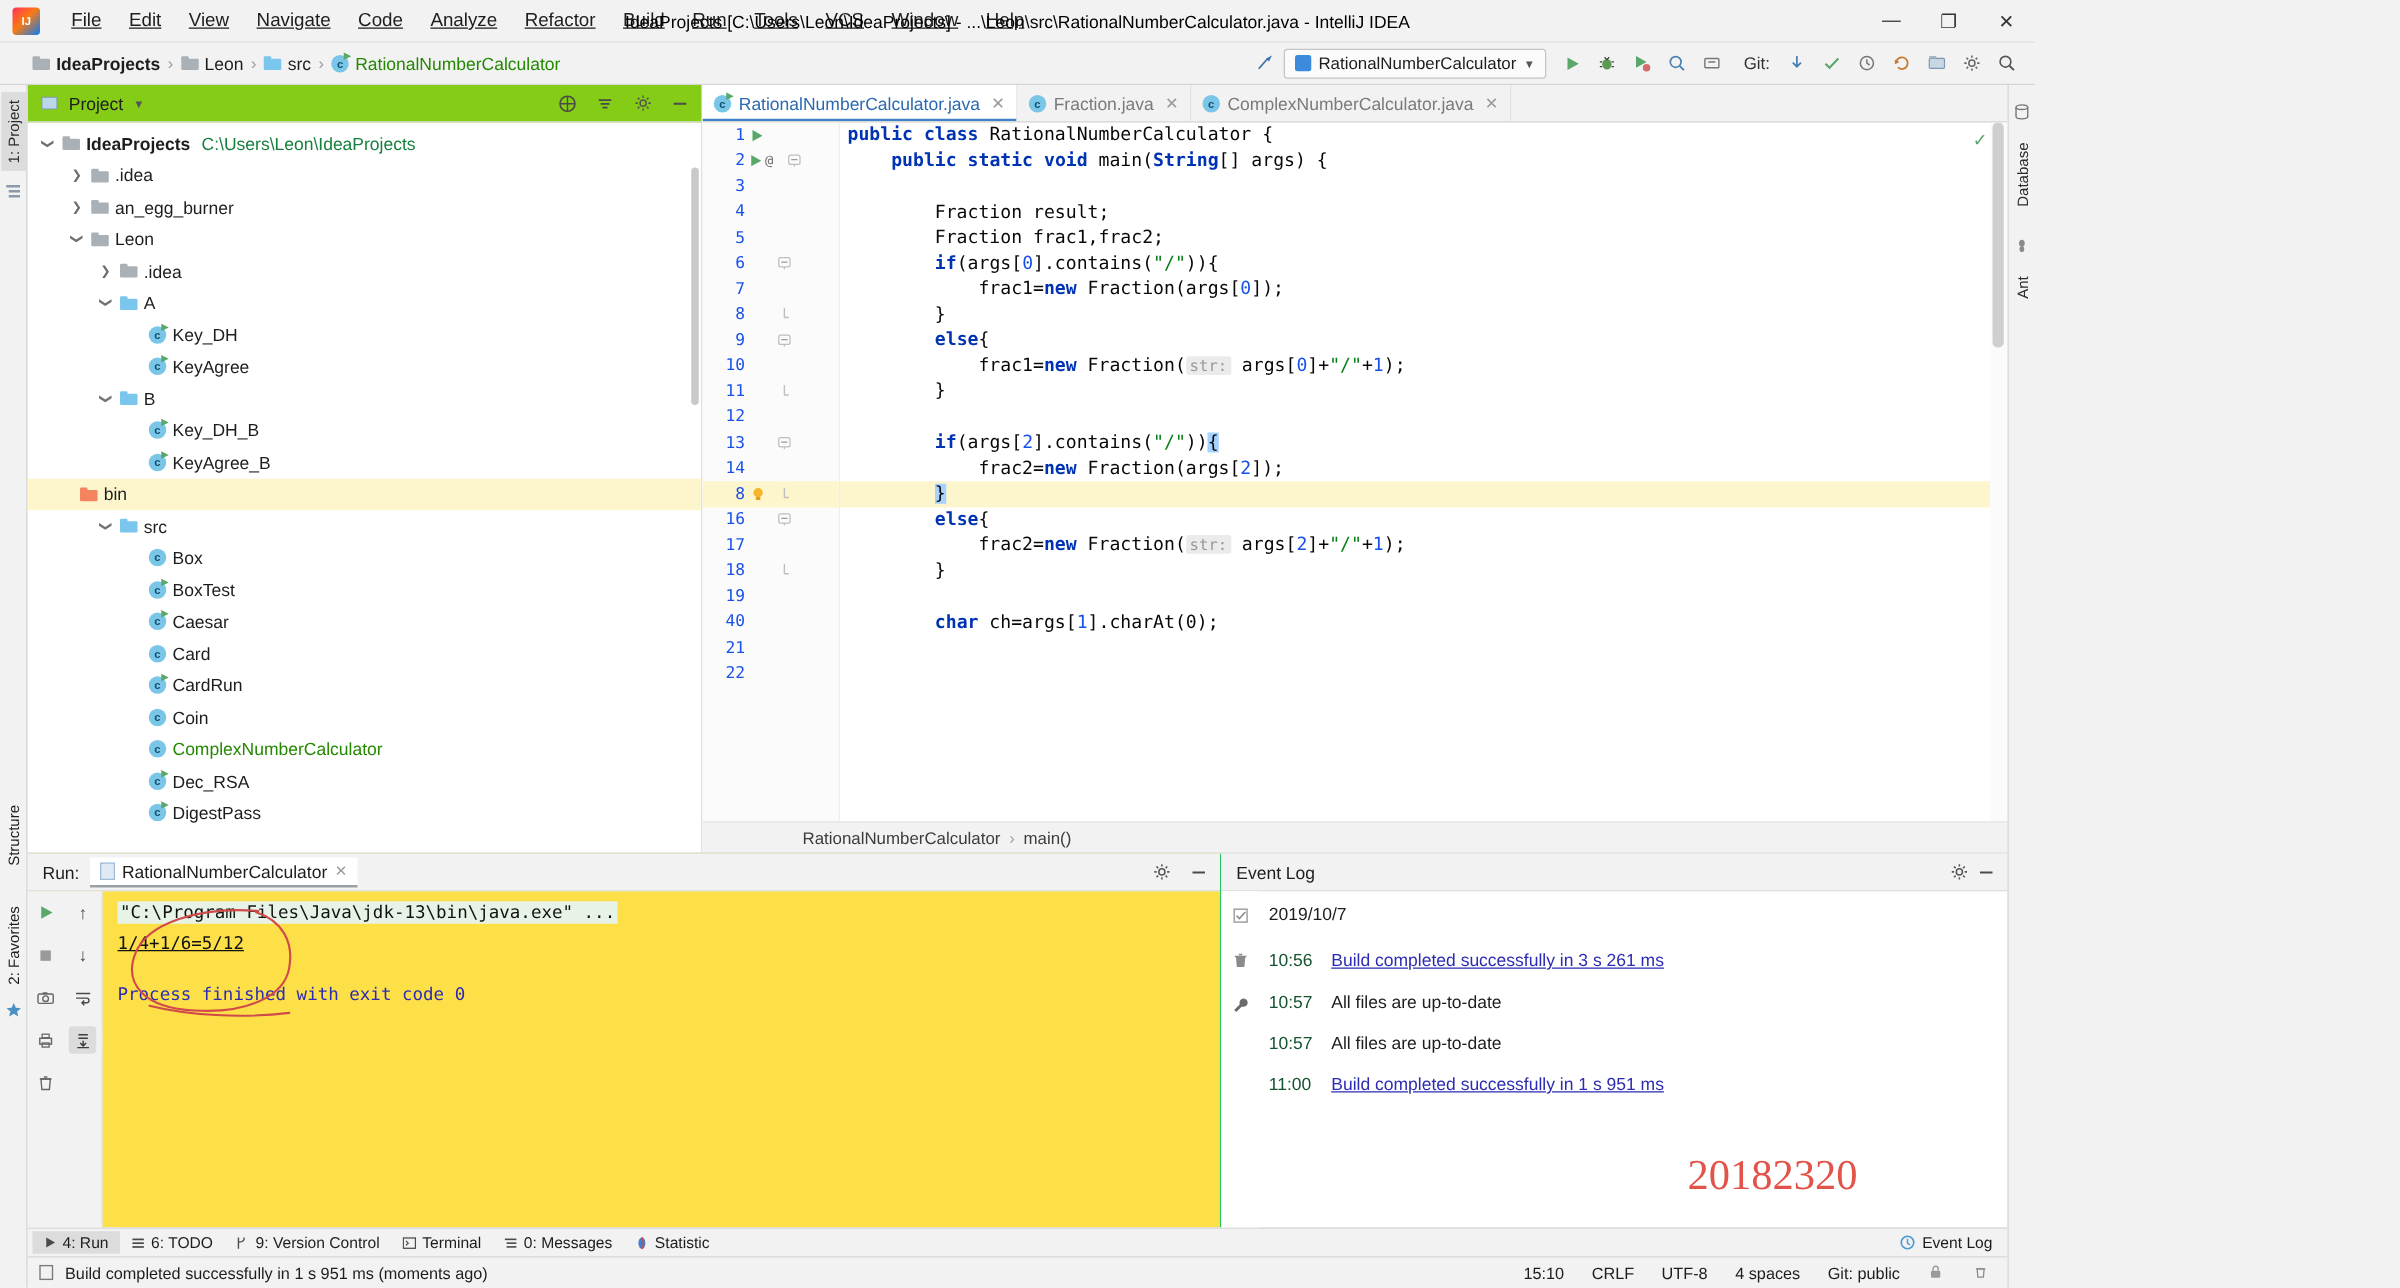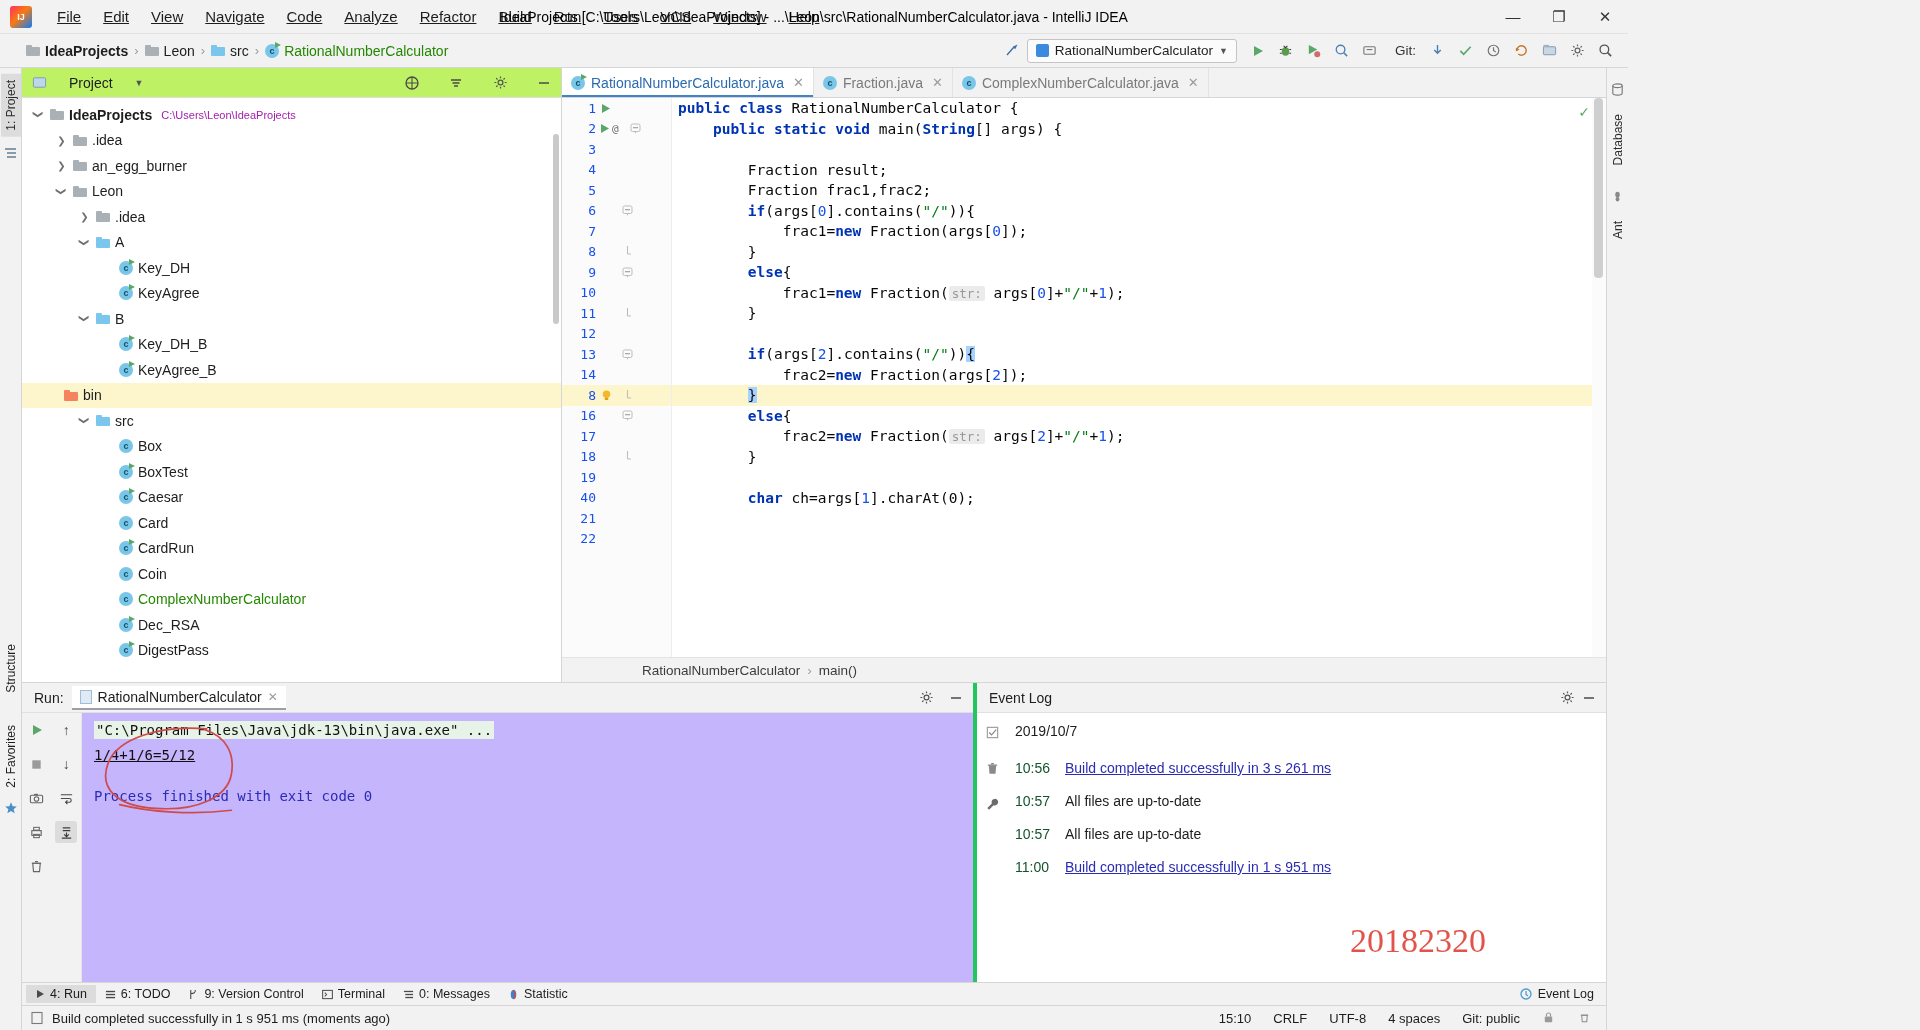--- a/index.html
+++ b/index.html
@@ -119,8 +119,8 @@
     border-right:1px solid #d6d6d6; min-height:0;
   }
   .panel-head {
-    height:30px; background:#bef264; display:flex; align-items:center;
-    padding:0 6px 0 10px; border-bottom:1px solid #e0e0e0; gap:22px; flex:0 0 30px;
+    height:30px; background:#84cc16; display:flex; align-items:center;
+    padding:0 6px 0 10px; border-bottom:1px solid #e0e0e0; gap:8px; flex:0 0 30px;
   }
   .panel-head .ptitle { font-size:14px; }
   .panel-head .tri { font-size:9px; color:#555; }

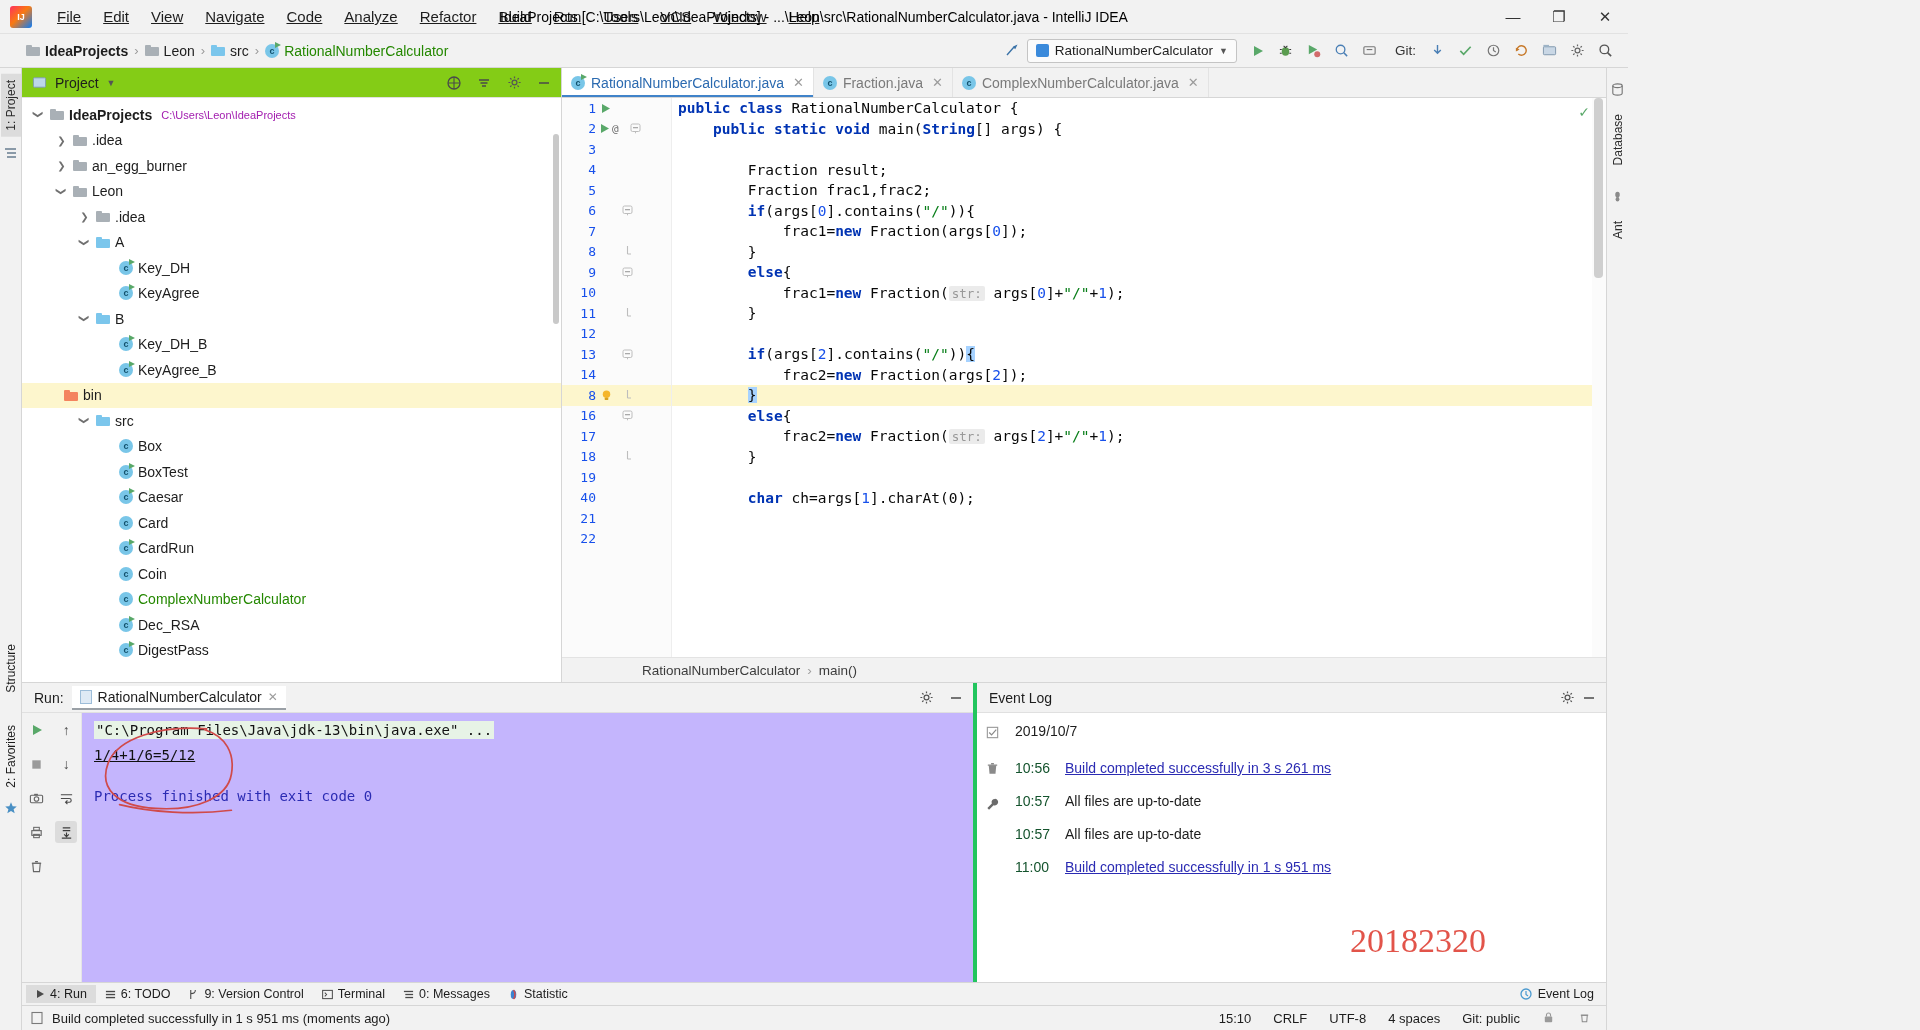--- a/index.html
+++ b/index.html
@@ -142,7 +142,7 @@
   .trow .lbl { color:#1d1d1d; }
   .trow .lbl.bold { font-weight:bold; }
   .trow .lbl.green { color:#248800; }
-  .trow .sub { color:#a21caf; font-size:11px; margin-left:4px; }
+  .trow .sub { color:#15803d; font-size:14px; margin-left:4px; }
   .tree-scroll {
     position:absolute; right:2px; top:36px; width:6px; height:190px;
     background:#c9c9c9; border-radius:3px;

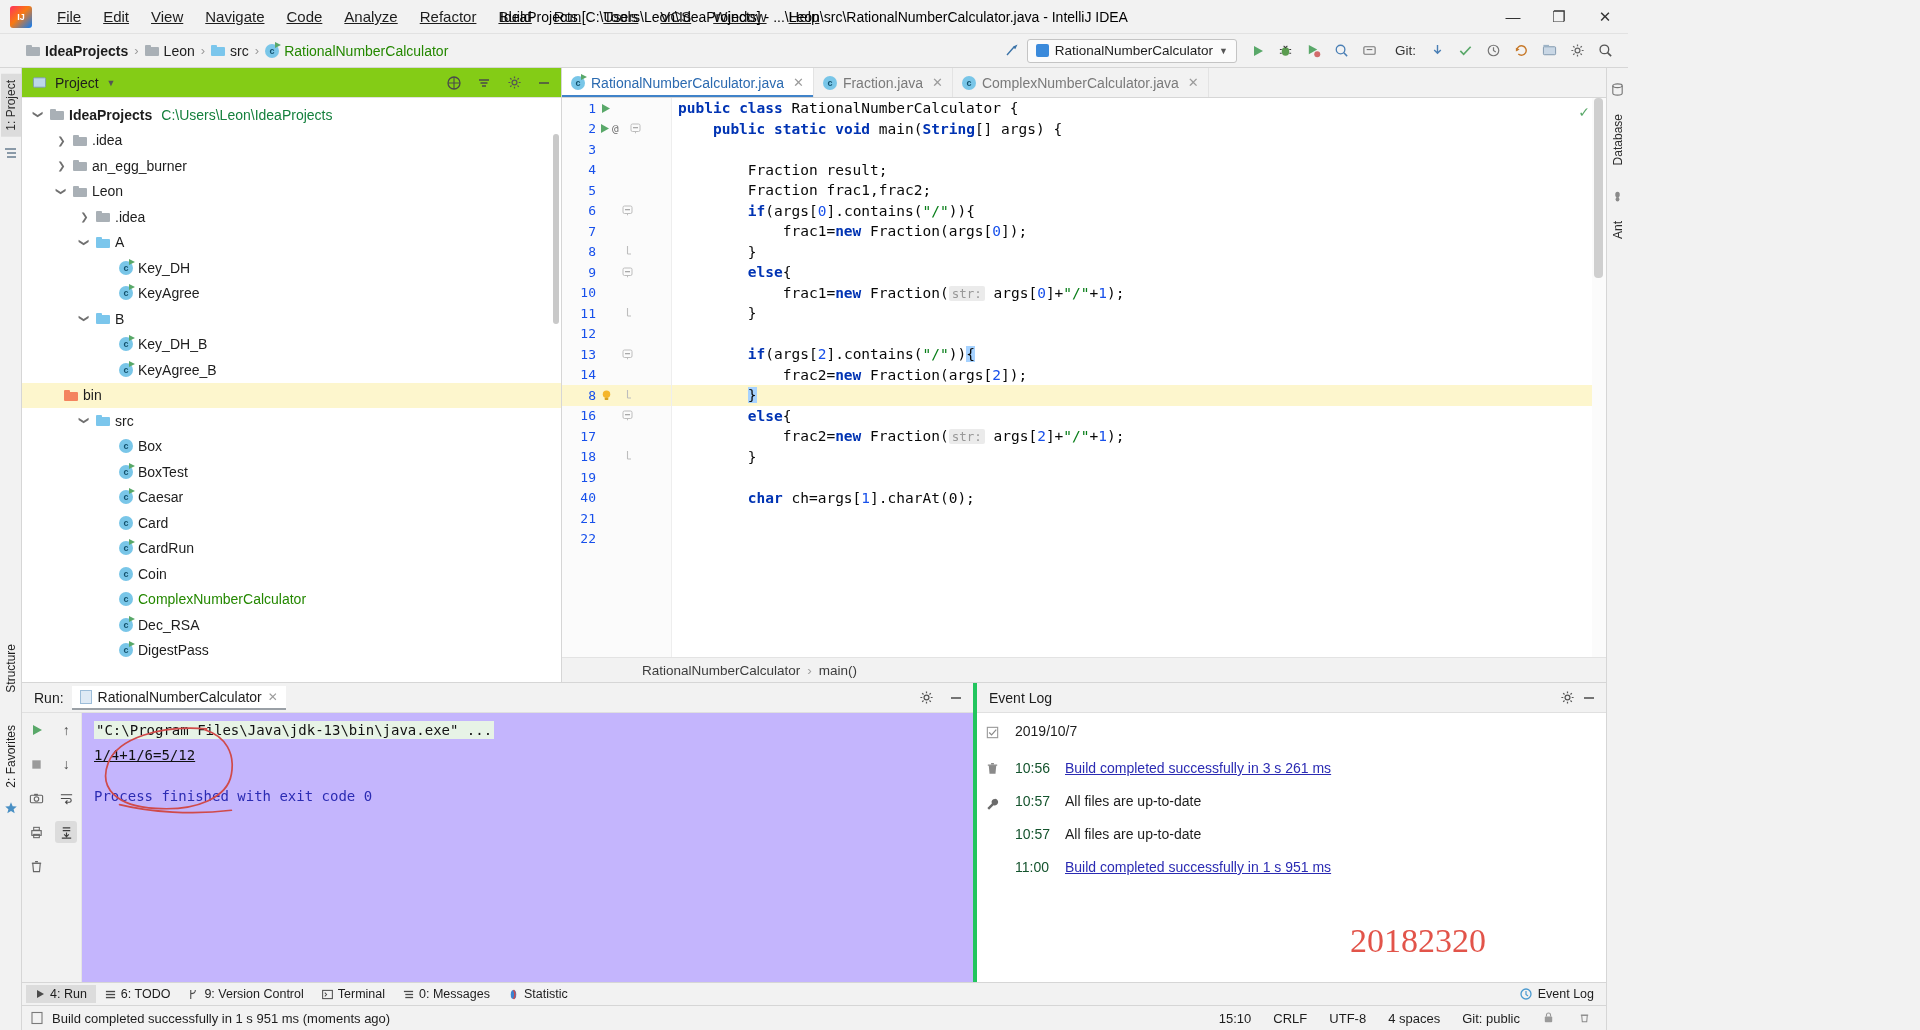--- a/index.html
+++ b/index.html
@@ -210,7 +210,7 @@
 
   
   .lower { height:300px; flex:0 0 300px; display:flex; border-top:1px solid #d6d6d6; }
-  .run-panel { width:955px; flex:0 0 955px; display:flex; flex-direction:column; background:#c4b5fd; border-right:4px solid #22c55e; }
+  .run-panel { width:955px; flex:0 0 955px; display:flex; flex-direction:column; background:#fde047; border-right:1px solid #22c55e; }
   .run-head {
     height:30px; background:#f2f2f2; display:flex; align-items:center; gap:8px;
     padding:0 6px 0 12px; border-bottom:1px solid #e0e0e0; flex:0 0 30px; font-size:14px;

